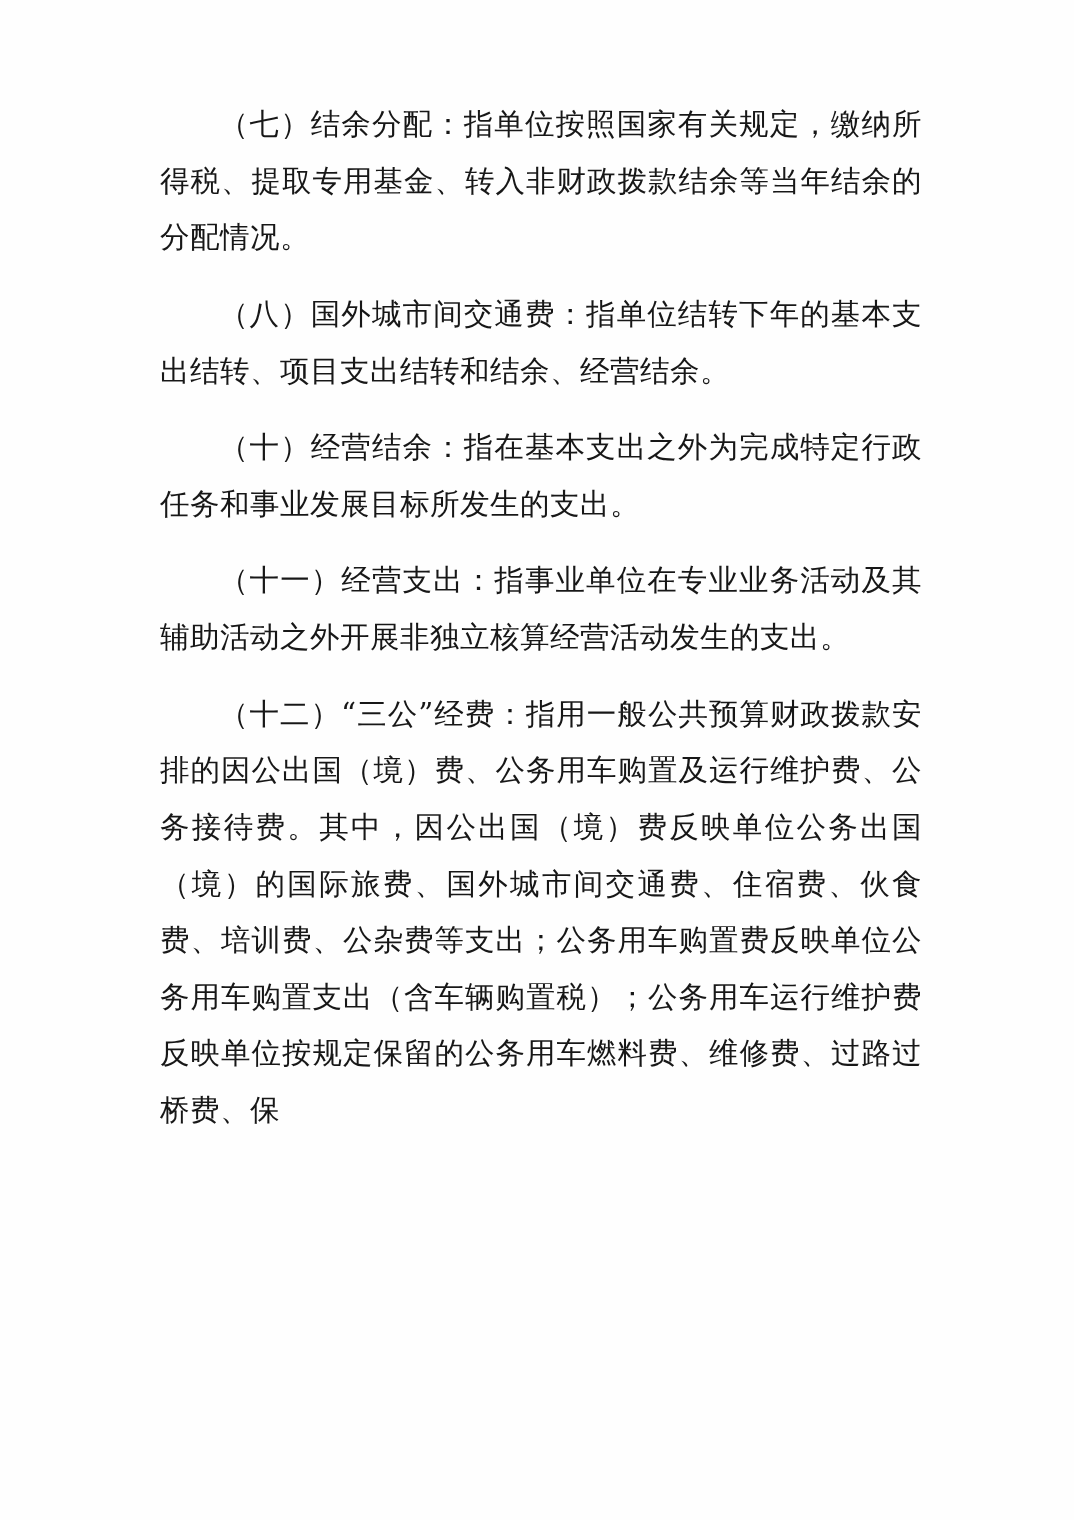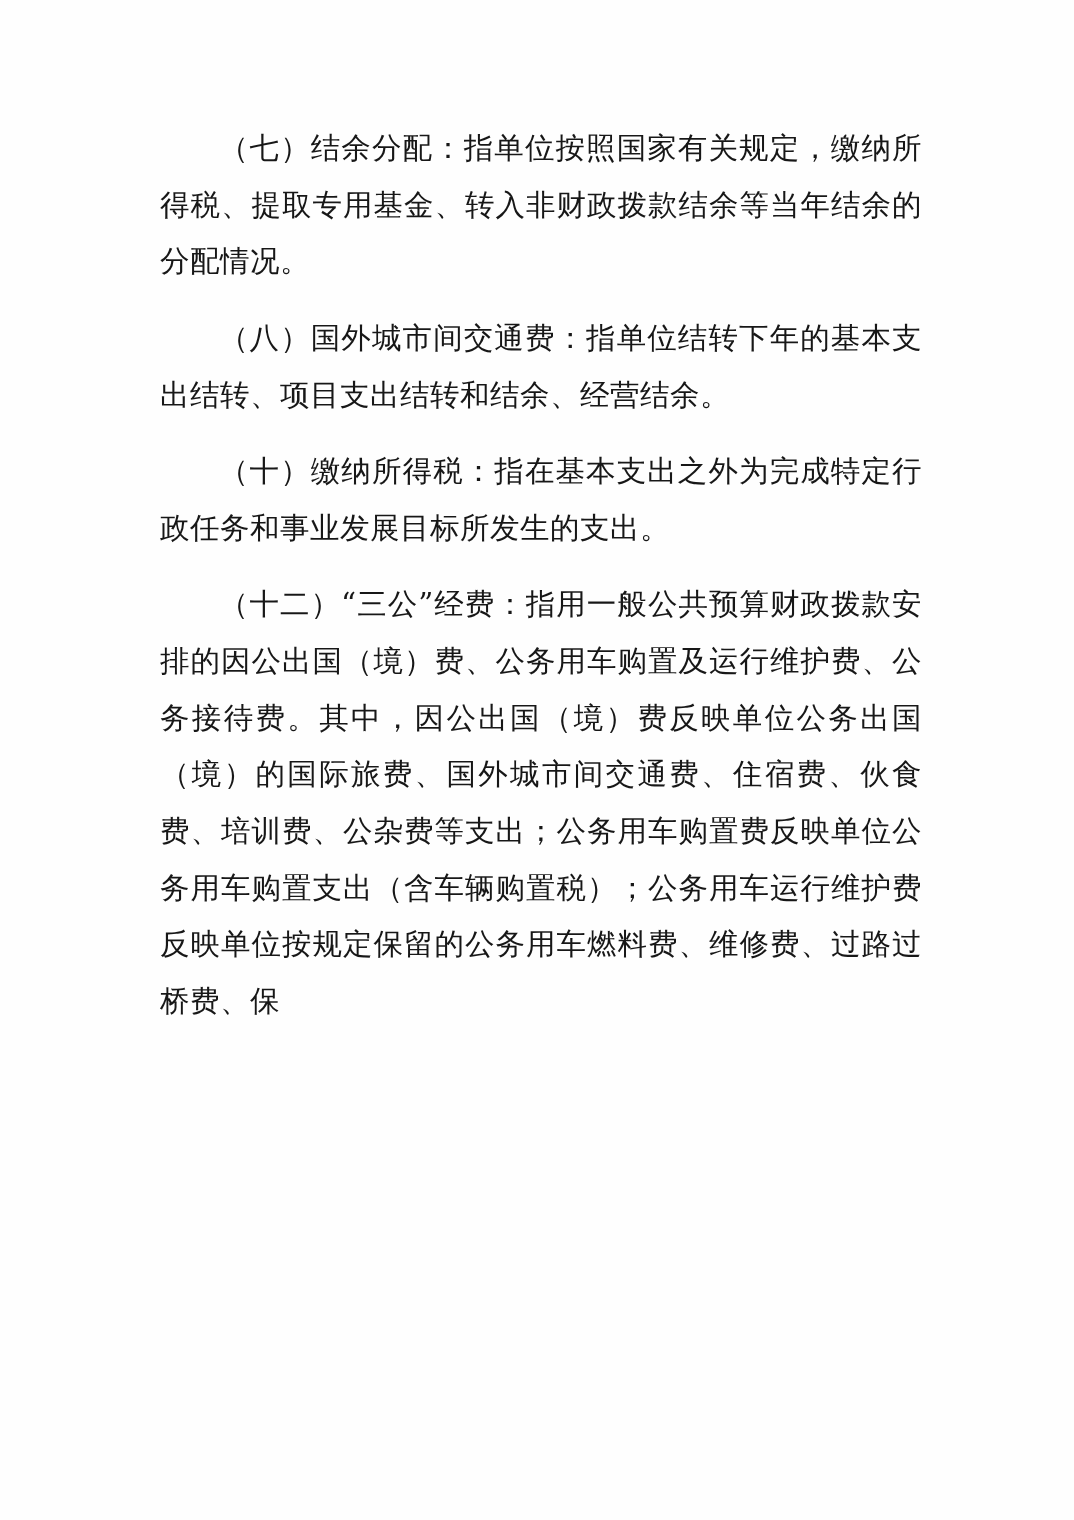--- a/index.html
+++ b/index.html
@@ -20,7 +20,7 @@
     height: 1520px;
     background: #fefefe;
     box-sizing: border-box;
-    padding: 120px 152px 60px 160px;
+    padding: 96px 152px 60px 160px;
   }
   .doc-body {
     display: block;

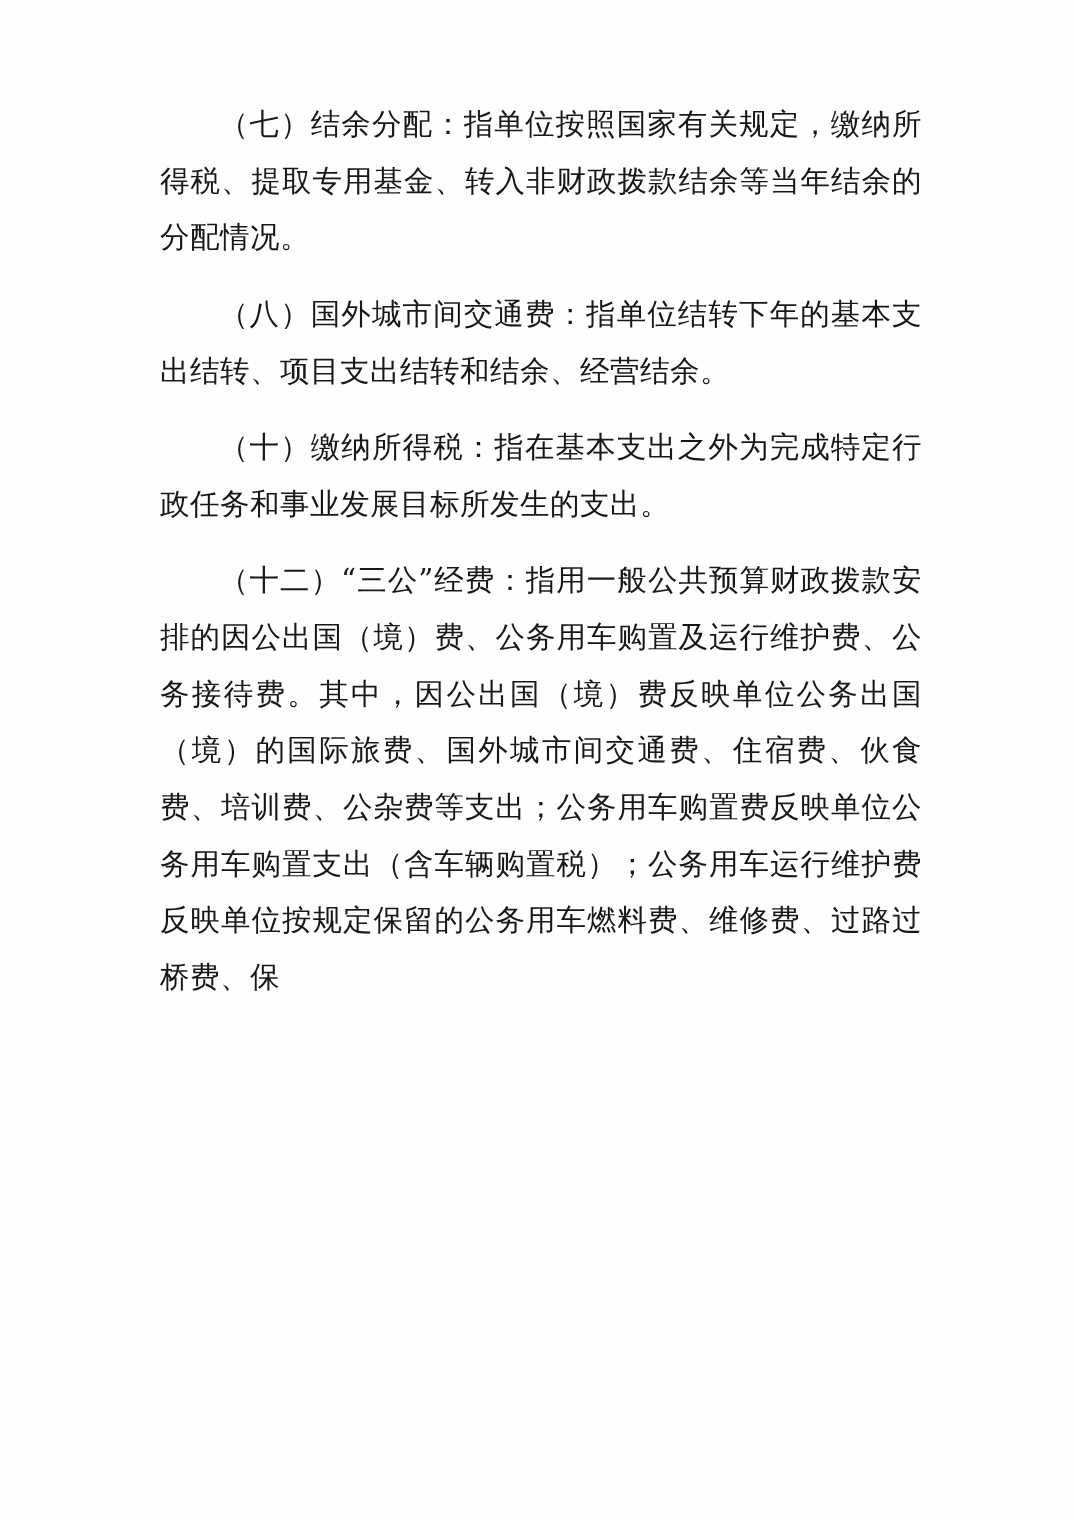--- a/index.html
+++ b/index.html
@@ -48,7 +48,7 @@
   <div class="doc-body">
     <p class="para">（七）结余分配：指单位按照国家有关规定，缴纳所得税、提取专用基金、转入非财政拨款结余等当年结余的分配情况。</p>
     <p class="para">（八）国外城市间交通费：指单位结转下年的基本支出结转、项目支出结转和结余、经营结余。</p>
-    <p class="para">（十）缴纳所得税：指在基本支出之外为完成特定行政任务和事业发展目标所发生的支出。</p>
+    <p class="para">（十）经营结余：指在基本支出之外为完成特定行政任务和事业发展目标所发生的支出。</p>
     <p class="para">（十二）“三公”经费：指用一般公共预算财政拨款安排的因公出国（境）费、公务用车购置及运行维护费、公务接待费。其中，因公出国（境）费反映单位公务出国（境）的国际旅费、国外城市间交通费、住宿费、伙食费、培训费、公杂费等支出；公务用车购置费反映单位公务用车购置支出（含车辆购置税）；公务用车运行维护费反映单位按规定保留的公务用车燃料费、维修费、过路过桥费、保</p>
   </div>
 </div>

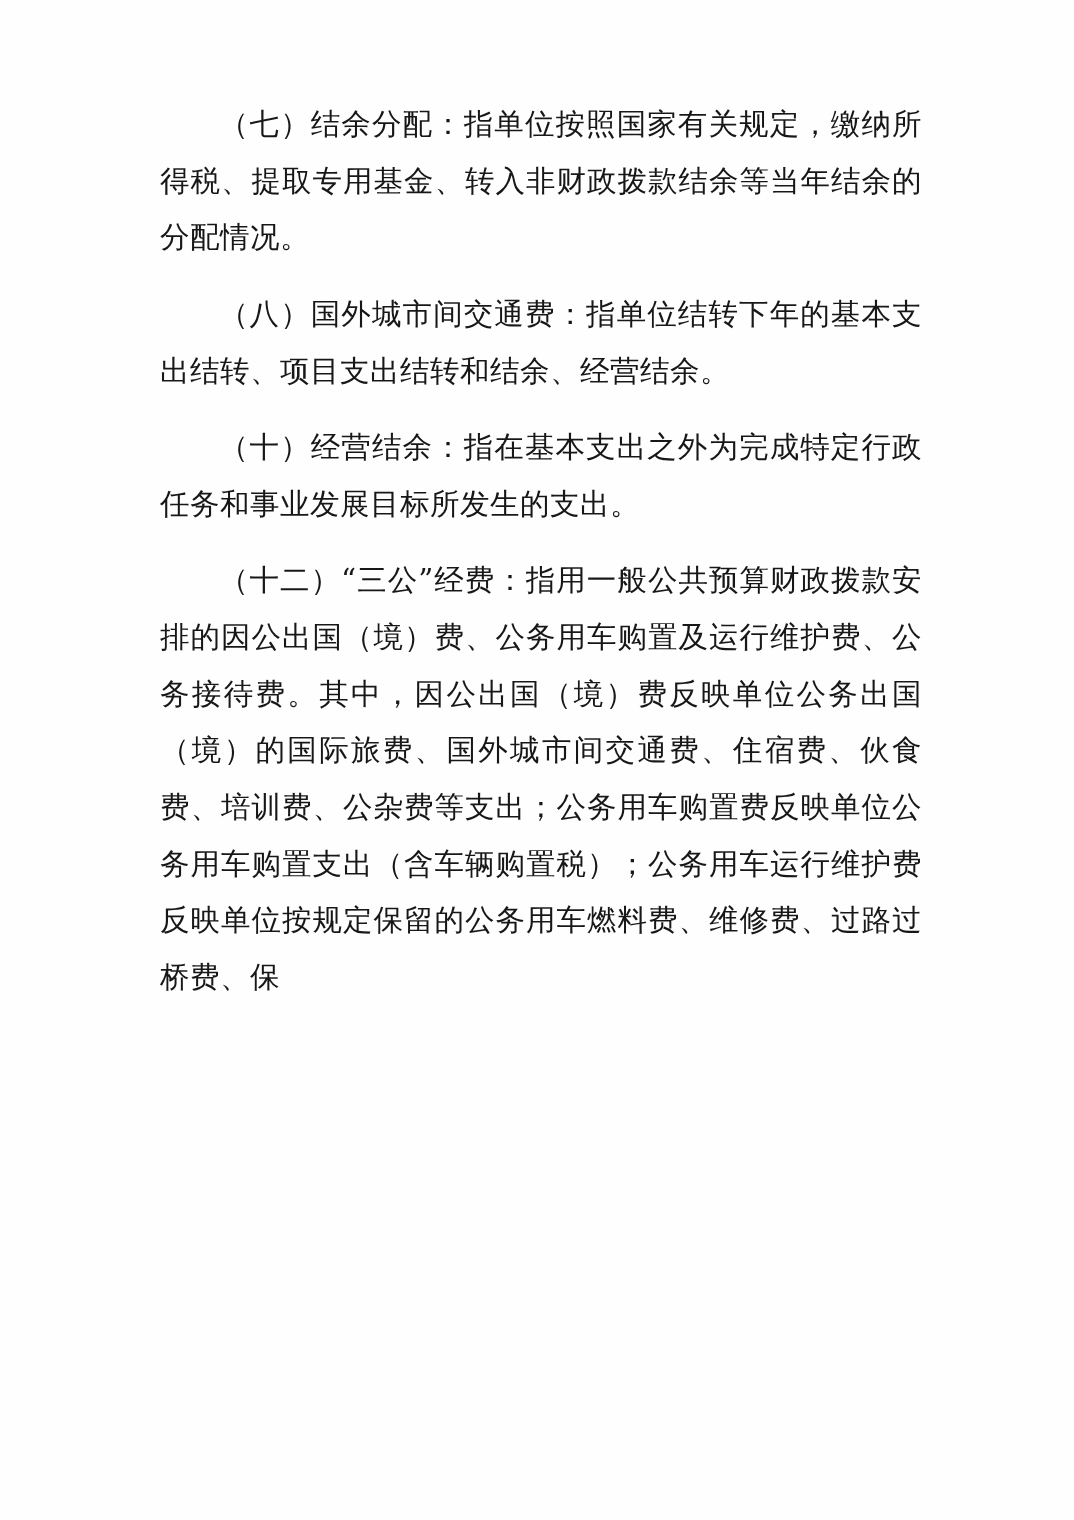--- a/index.html
+++ b/index.html
@@ -49,6 +49,7 @@
     <p class="para">（七）结余分配：指单位按照国家有关规定，缴纳所得税、提取专用基金、转入非财政拨款结余等当年结余的分配情况。</p>
     <p class="para">（八）国外城市间交通费：指单位结转下年的基本支出结转、项目支出结转和结余、经营结余。</p>
     <p class="para">（十）经营结余：指在基本支出之外为完成特定行政任务和事业发展目标所发生的支出。</p>
+    <p class="para">（十一）经营支出：指事业单位在专业业务活动及其辅助活动之外开展非独立核算经营活动发生的支出。</p>
     <p class="para">（十二）“三公”经费：指用一般公共预算财政拨款安排的因公出国（境）费、公务用车购置及运行维护费、公务接待费。其中，因公出国（境）费反映单位公务出国（境）的国际旅费、国外城市间交通费、住宿费、伙食费、培训费、公杂费等支出；公务用车购置费反映单位公务用车购置支出（含车辆购置税）；公务用车运行维护费反映单位按规定保留的公务用车燃料费、维修费、过路过桥费、保</p>
   </div>
 </div>

